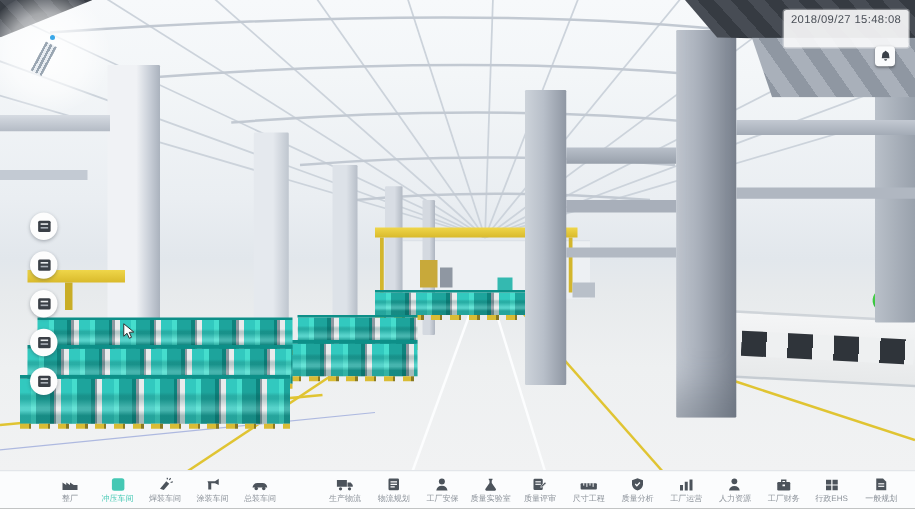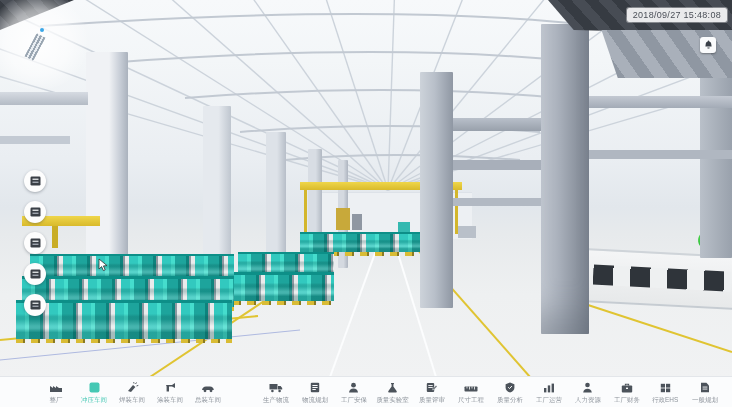--- a/index.html
+++ b/index.html
@@ -78,7 +78,7 @@
   .logo-dot{position:absolute;left:40px;top:28px;width:4px;height:4px;border-radius:50%;background:#3aa7e8;}
   .cursor{position:absolute;left:98px;top:258px;width:10px;height:14px;}
   
-  .timestamp{position:absolute;right:5px;top:8px;height:14px;padding:0 6px;border-radius:2px;
+  .timestamp{position:absolute;right:5px;top:8px;height:30px;padding:0 6px;border-radius:2px;
       background:rgba(248,249,250,.92);color:#4a4f57;font-size:9px;line-height:14px;
       letter-spacing:.3px;box-shadow:0 0 0 1px rgba(255,255,255,.35);}
   .userbtn{position:absolute;right:16px;top:37px;width:16px;height:16px;border-radius:3px;

